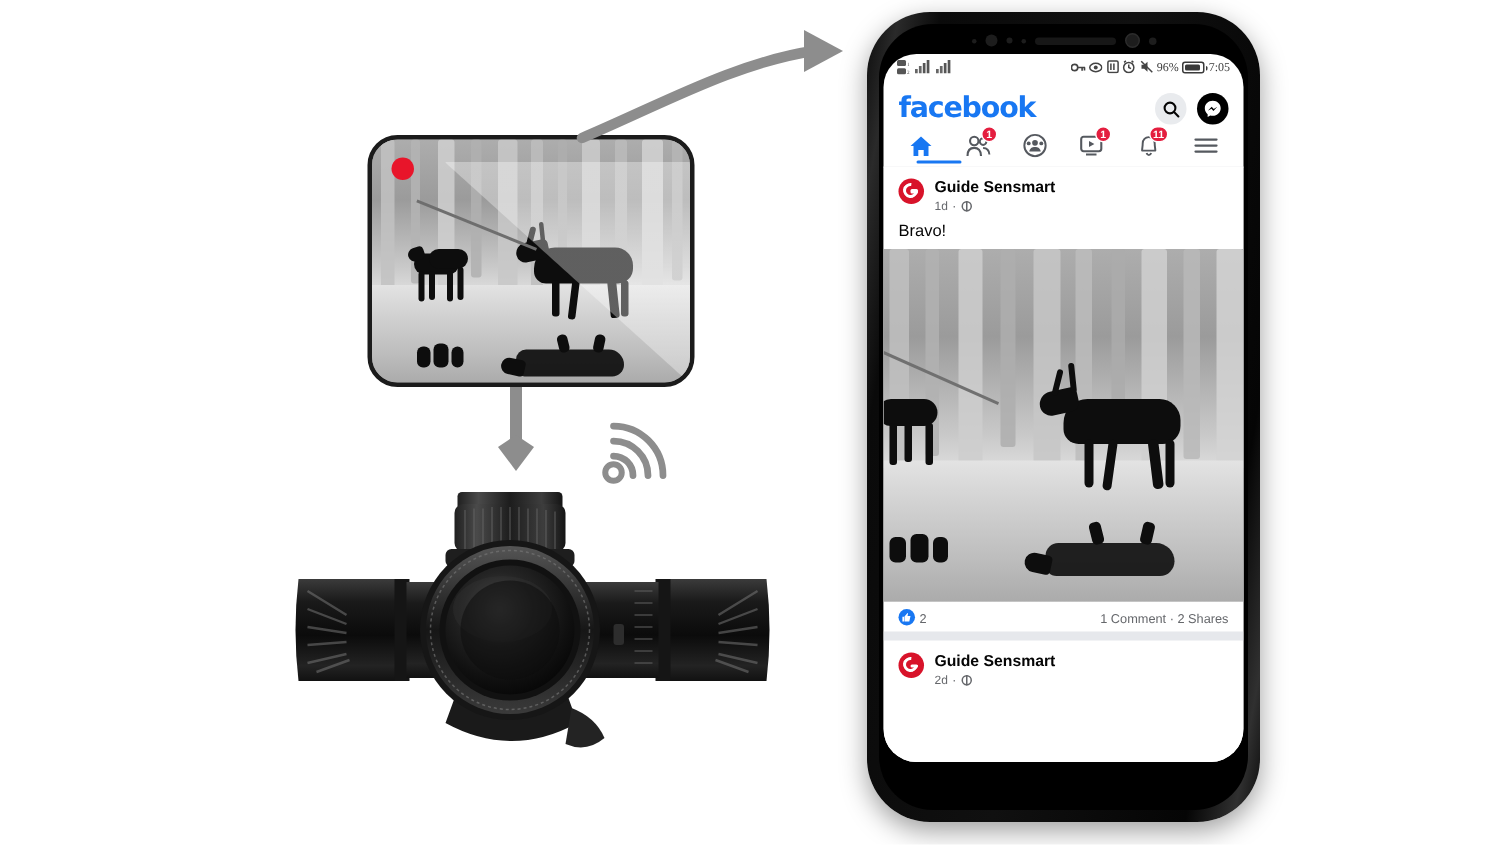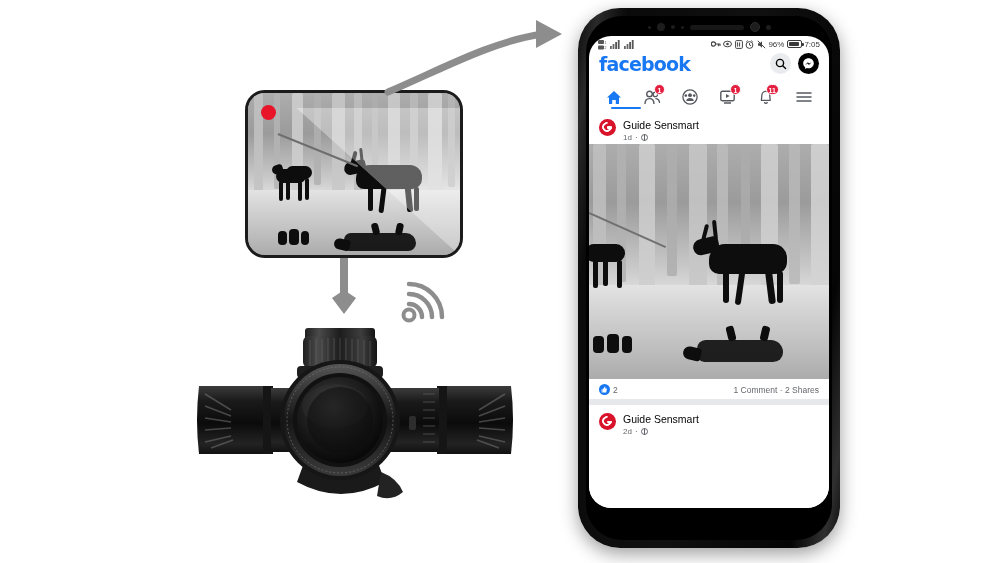--- a/index.html
+++ b/index.html
@@ -75,7 +75,7 @@
     height:17px;display:flex;align-items:center;justify-content:space-between;
     padding:0 9px;font-size:8px;color:#3a3a3a;font-family:"Liberation Sans", sans-serif;
   }
-  .sb-left,.sb-right{display:flex;align-items:flex-start;gap:3px;}
+  .sb-left,.sb-right{display:flex;align-items:center;gap:3px;font-family:Liberation Serif, serif;}
   .sb-right{gap:2.5px;font-size:8px;}
   .batt{
     width:15px;height:8px;border:1px solid #3a3a3a;border-radius:2px;position:relative;

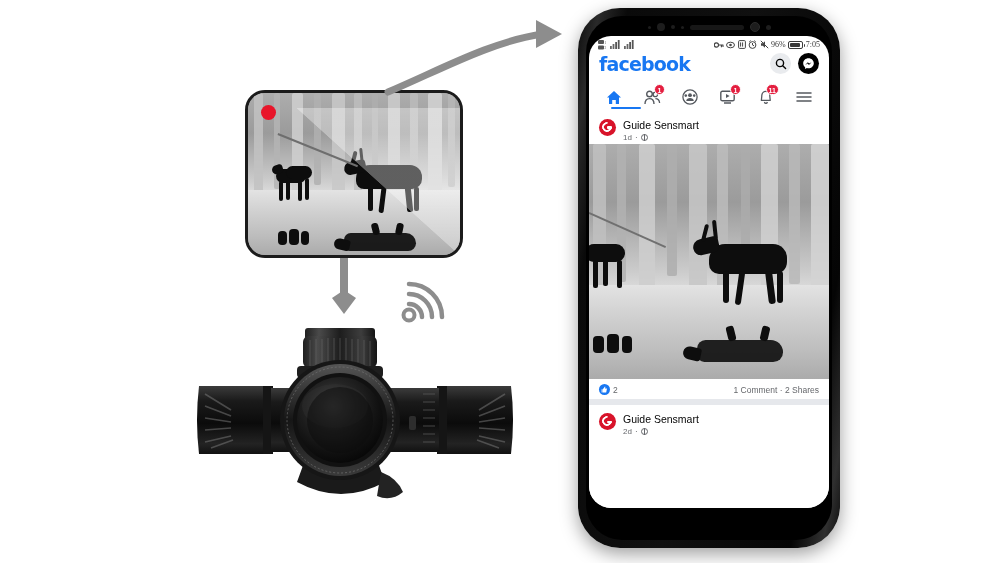--- a/index.html
+++ b/index.html
@@ -86,7 +86,7 @@
 
   
   .fb-head{
-    height:30px;display:flex;align-items:flex-start;justify-content:space-between;
+    height:30px;display:flex;align-items:flex-end;justify-content:space-between;
     padding:0 10px;
   }
   .fb-logo{

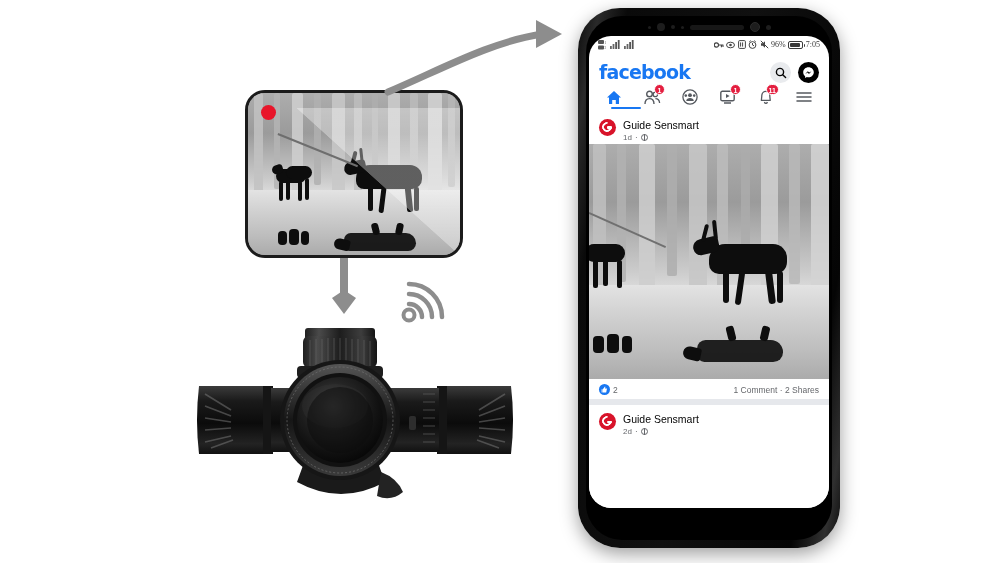--- a/index.html
+++ b/index.html
@@ -124,7 +124,7 @@
   .glogo::after{
     content:"";position:absolute;left:7.6px;top:7.4px;width:5px;height:2.4px;background:#fff;border-radius:1px;
   }
-  .pname{font-size:10.5px;font-weight:normal;color:#050505;line-height:1.25;}
+  .pname{font-size:10.5px;font-weight:bold;color:#050505;line-height:1.25;}
   .pmeta{font-size:8px;color:#65676b;display:flex;align-items:center;gap:3px;margin-top:1px;}
   .globe{
     width:7px;height:7px;border-radius:50%;border:1px solid #65676b;position:relative;box-sizing:border-box;

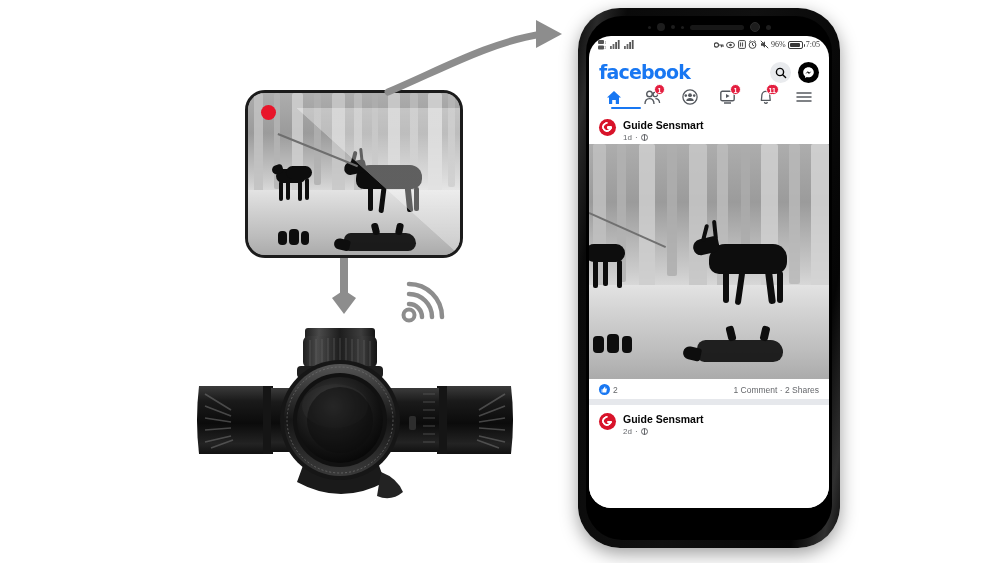--- a/index.html
+++ b/index.html
@@ -460,6 +460,7 @@
                 </div>
               </span>
             </div>
+            <div class="ptext">Bravo!</div>
 
             <div class="pmedia">
               <div class="thermal">

